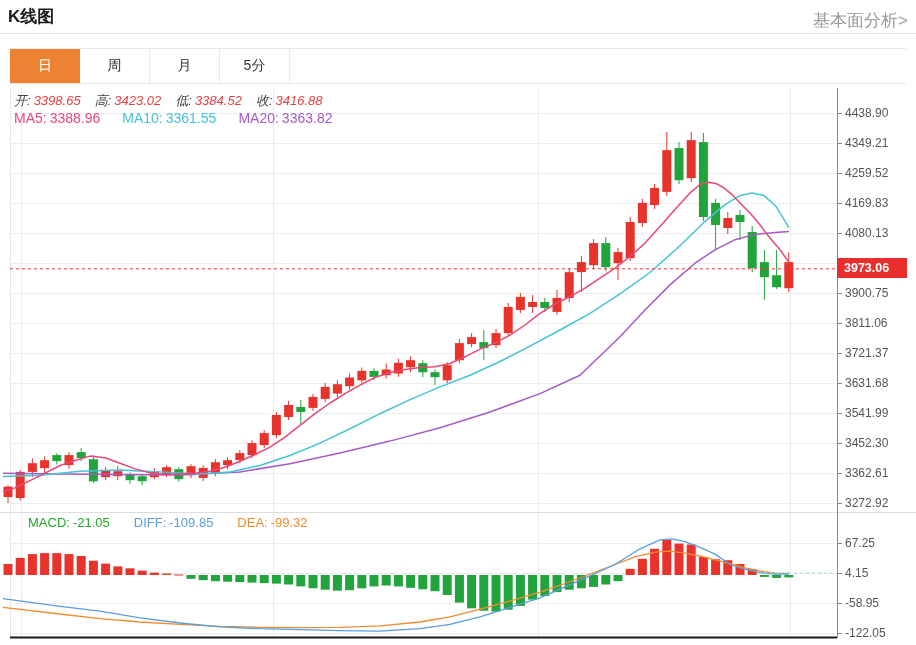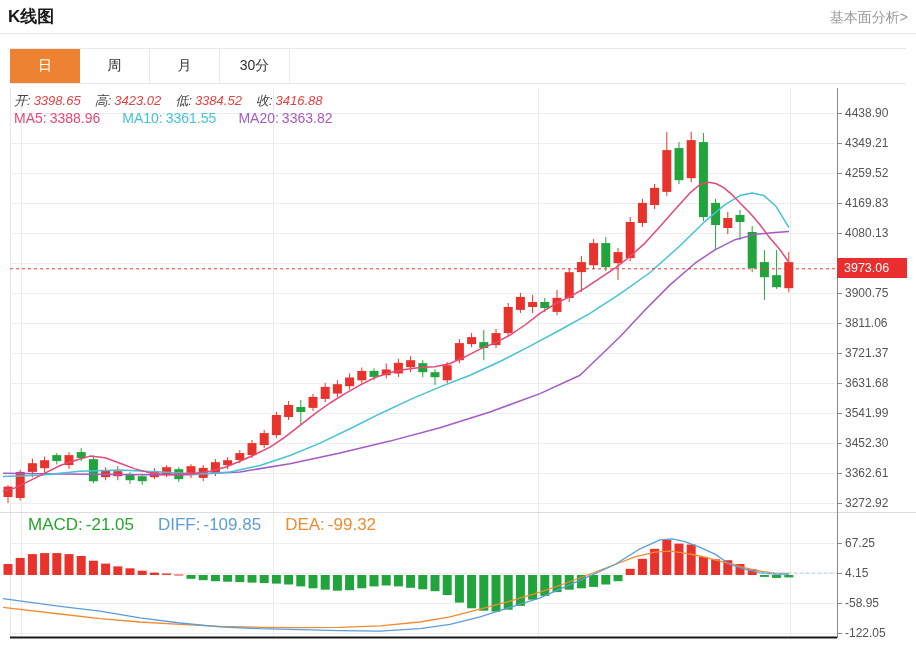--- a/index.html
+++ b/index.html
@@ -8,7 +8,7 @@
   .page { position:relative; width:916px; height:501px;border-radius:24px; }
 
   .page-title { position:absolute; left:8px; top:5px; font-size:17px; font-weight:bold; color:#1a1a1a; }
-  .fund-link  { position:absolute; right:8px; top:9px; font-size:14px; color:#999; text-decoration:none; cursor:pointer; }
+  .fund-link  { position:absolute; right:8px; top:9px; font-size:17px; color:#999; text-decoration:none; cursor:pointer; }
   .title-divider { position:absolute; left:0; top:33px; width:916px; height:1px; background:#e5e5e5; }
 
   .tabbar { position:absolute; left:10px; top:48px; width:896px; height:36px;

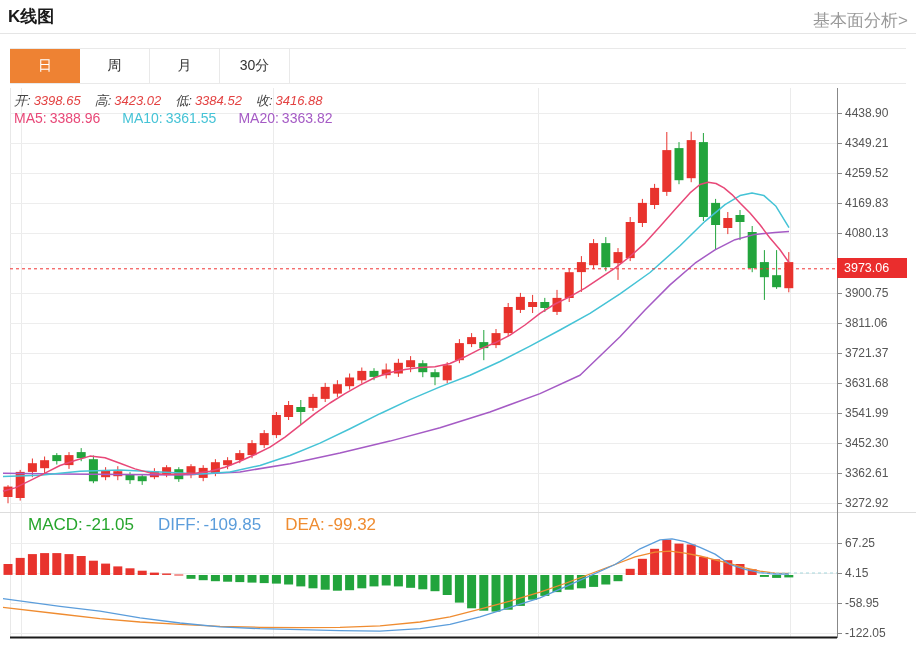--- a/index.html
+++ b/index.html
@@ -45,6 +45,7 @@
       <div class="tab active" style="background: rgb(238, 130, 51);">日</div>
       <div class="tab">周</div>
       <div class="tab">月</div>
+      <div class="tab">5分</div>
       <div class="tab">30分</div>
     </div>
 

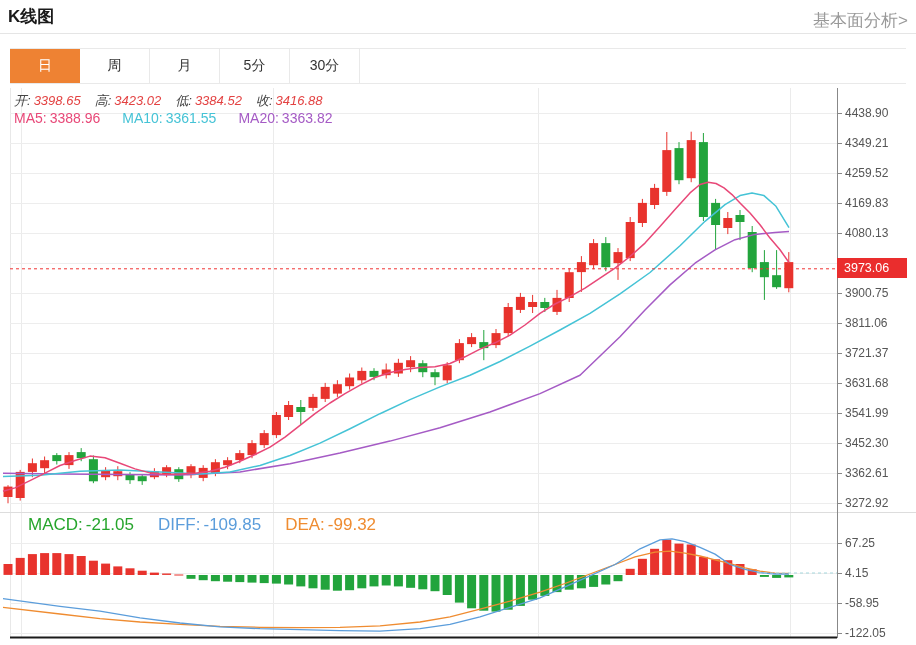--- a/index.html
+++ b/index.html
@@ -46,7 +46,6 @@
       <div class="tab">周</div>
       <div class="tab">月</div>
       <div class="tab">5分</div>
-      <div class="tab">30分</div>
     </div>
 
   <div class="chart-wrap">

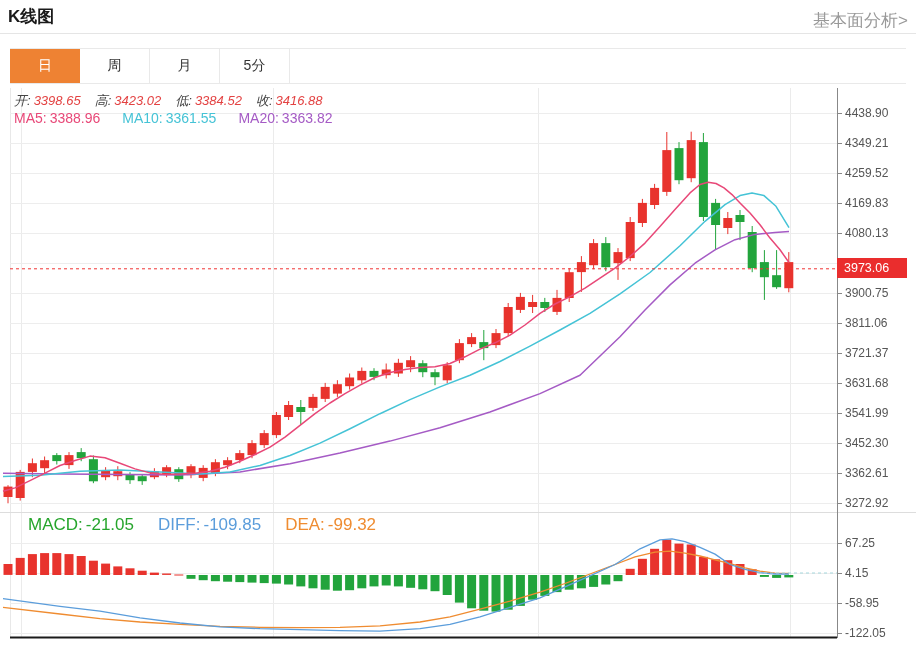--- a/index.html
+++ b/index.html
@@ -31,7 +31,7 @@
   .macd-legend .mi { margin-right:24px; }
 
   .price-badge { position:absolute; left:837px; top:172px; width:70px; height:20px;
-                 line-height:20px; font-size:12.5px; color:#fff; padding-left:7px; }
+                 line-height:20px; font-size:12.5px; color:#fff; padding-left:7px;font-weight:bold; }
 </style>
 </head>
 <body>

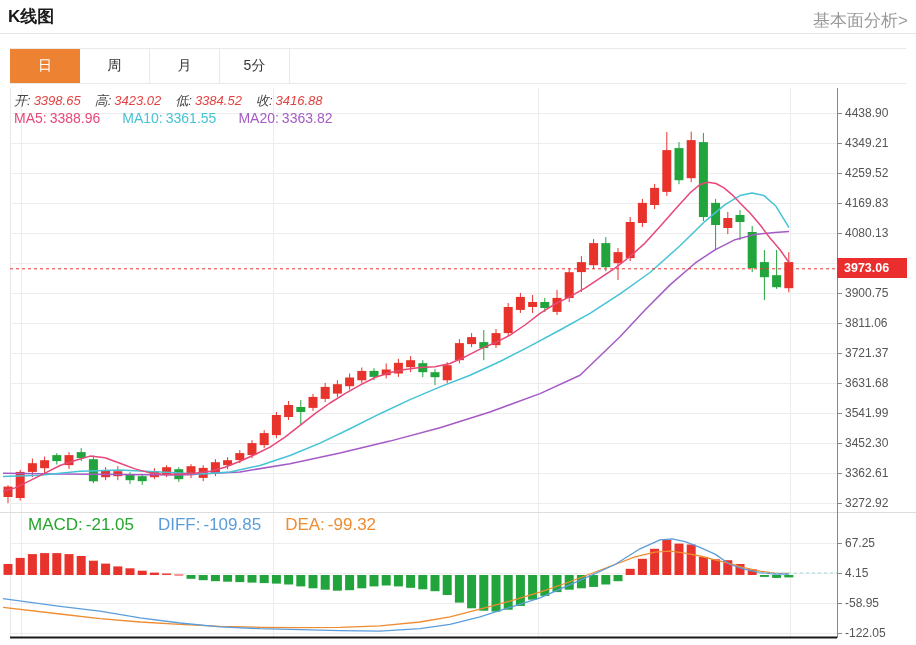--- a/index.html
+++ b/index.html
@@ -27,7 +27,7 @@
   .ohlc-row .val { margin-right:14px; }
   .ma-row { position:absolute; left:14px; top:24px; font-size:14px; white-space:nowrap; }
   .ma-row .ma-item { margin-right:22px; }
-  .macd-legend { position:absolute; left:28px; top:429px; font-size:17px; white-space:nowrap; }
+  .macd-legend { position:absolute; left:28px; top:429px; font-size:13px; white-space:nowrap; }
   .macd-legend .mi { margin-right:24px; }
 
   .price-badge { position:absolute; left:837px; top:172px; width:70px; height:20px;

